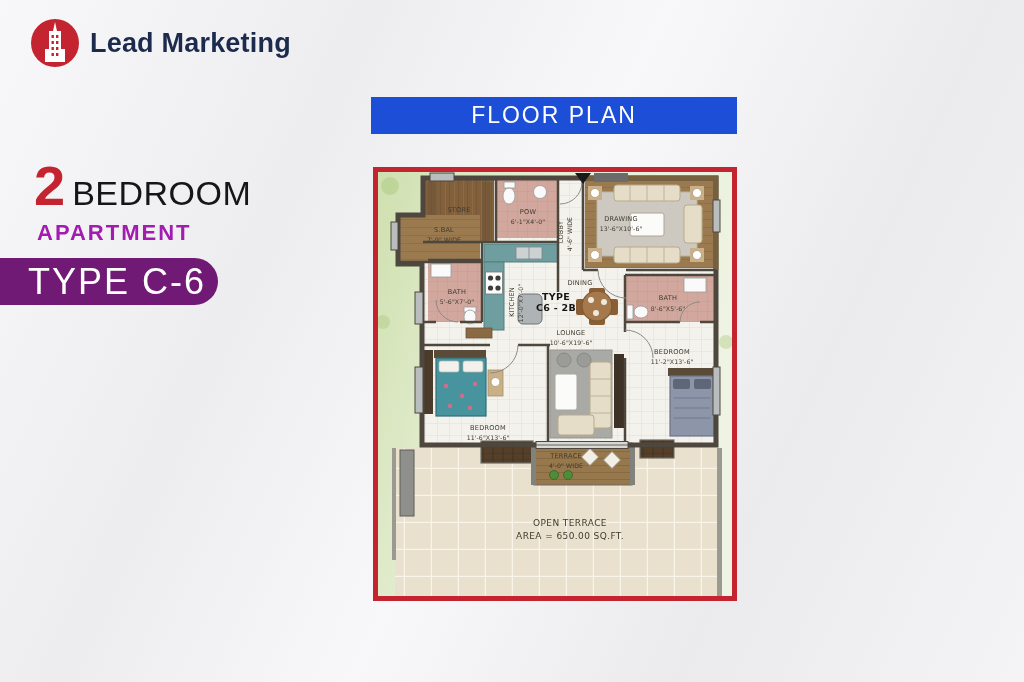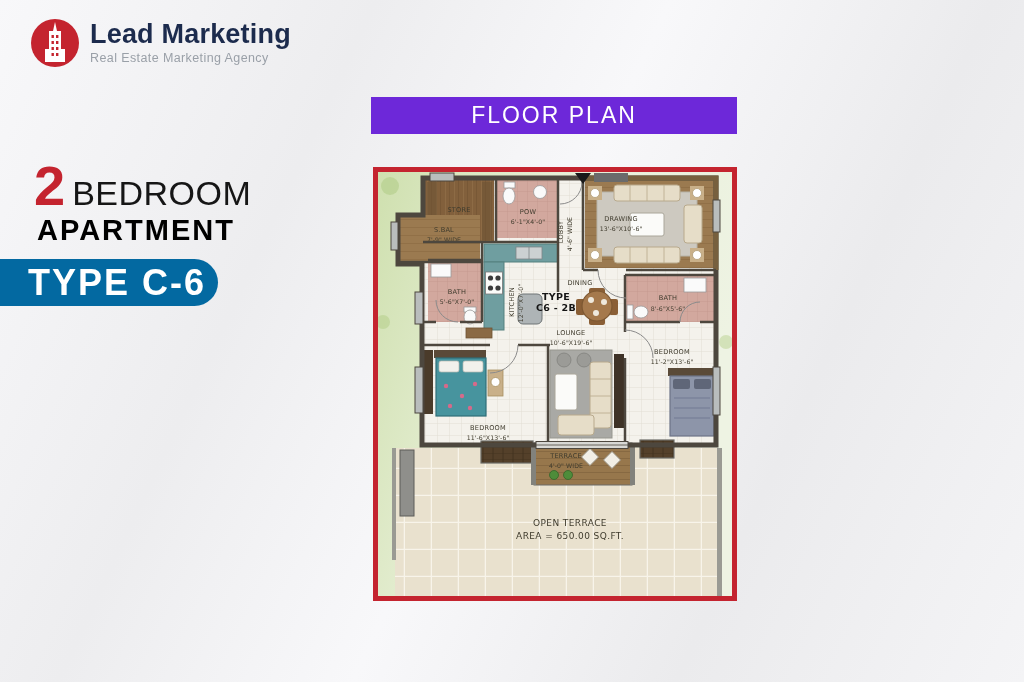--- a/index.html
+++ b/index.html
@@ -72,7 +72,6 @@
     </svg>
     <div>
       <div class="brand-name">Lead Marketing</div>
-      <div class="brand-tagline">Real Estate Marketing Agency</div>
     </div>
   </div>
 

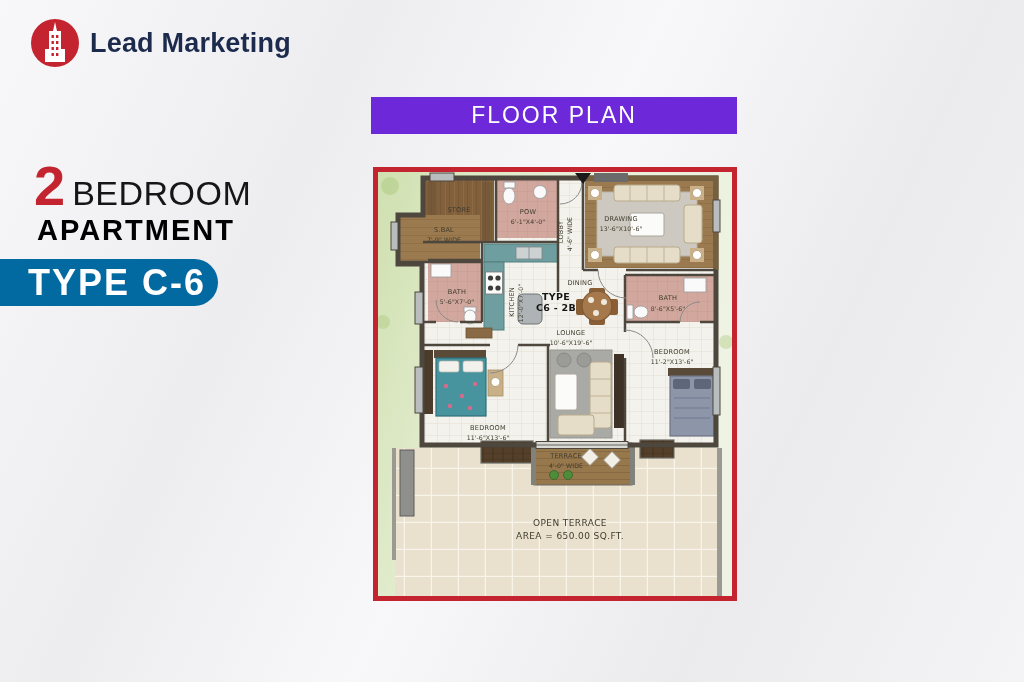--- a/index.html
+++ b/index.html
@@ -33,7 +33,7 @@
   
   .fp-banner{
     position:absolute;left:371px;top:97px;width:366px;height:37px;
-    background:#6d28d9;color:#fff;display:flex;align-items:center;justify-content:center;
+    background:#1d4ed8;color:#fff;display:flex;align-items:center;justify-content:center;
     font-size:23px;font-weight:500;letter-spacing:2px;
   }
 

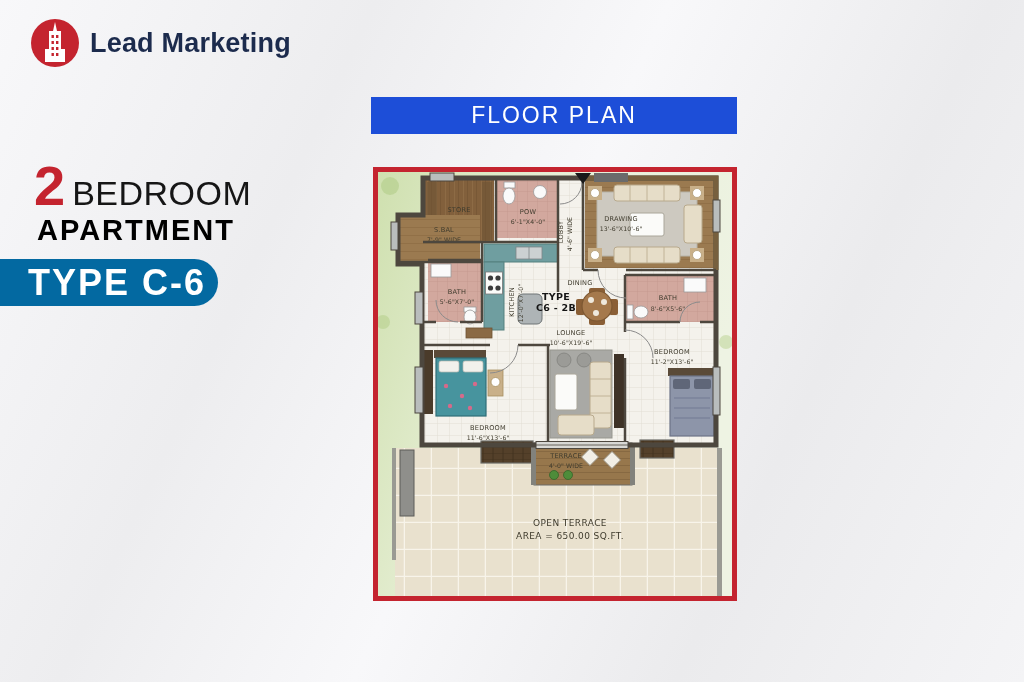--- a/index.html
+++ b/index.html
@@ -22,7 +22,7 @@
   .hl-row1{display:flex;align-items:baseline;padding-left:34px;}
   .hl-num{font-size:56px;font-weight:bold;color:#c4242f;line-height:1;}
   .hl-word{font-size:34px;font-weight:500;color:#161616;letter-spacing:.5px;margin-left:7px;}
-  .hl-row2{padding-left:37px;font-size:29px;font-weight:600;color:#000000;letter-spacing:2px;}
+  .hl-row2{padding-left:37px;font-size:22px;font-weight:600;color:#a21caf;letter-spacing:2px;margin-top:6px;}
   .type-badge{
     margin-top:12px;width:218px;height:47px;background:#0369a1;
     border-radius:0 26px 26px 0;display:flex;align-items:center;

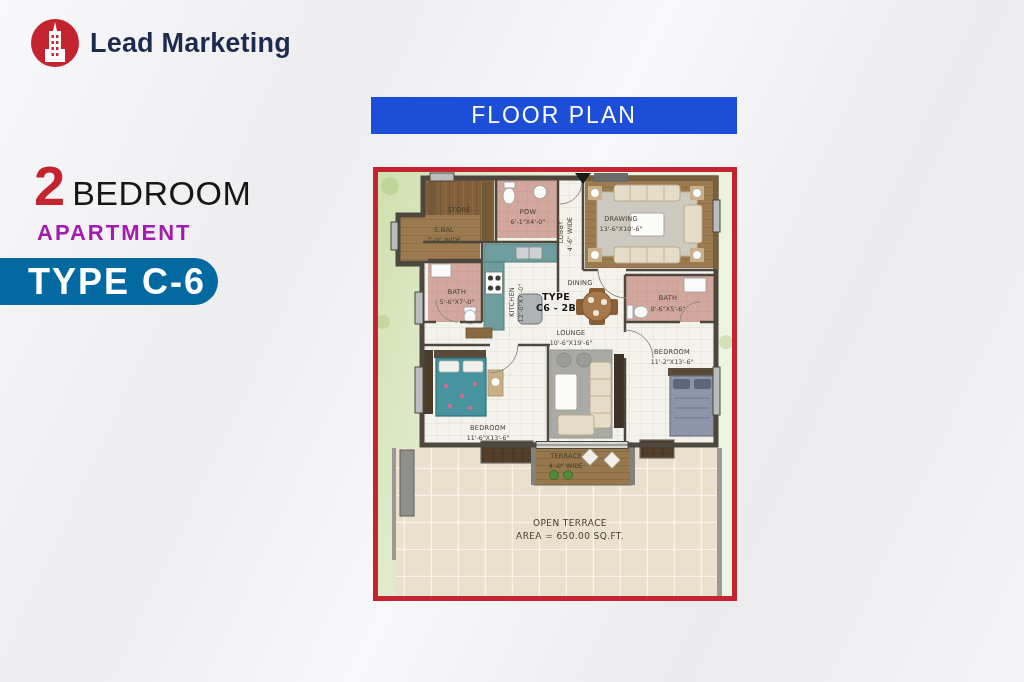--- a/index.html
+++ b/index.html
@@ -24,10 +24,10 @@
   .hl-word{font-size:34px;font-weight:500;color:#161616;letter-spacing:.5px;margin-left:7px;}
   .hl-row2{padding-left:37px;font-size:22px;font-weight:600;color:#a21caf;letter-spacing:2px;margin-top:6px;}
   .type-badge{
-    margin-top:12px;width:218px;height:47px;background:#0369a1;
+    margin-top:12px;width:218px;height:47px;background:#701a75;
     border-radius:0 26px 26px 0;display:flex;align-items:center;
     padding-left:28px;box-sizing:border-box;
-    color:#fff;font-size:36px;font-weight:700;letter-spacing:2px;
+    color:#fff;font-size:36px;font-weight:400;letter-spacing:2px;
   }
 
   

